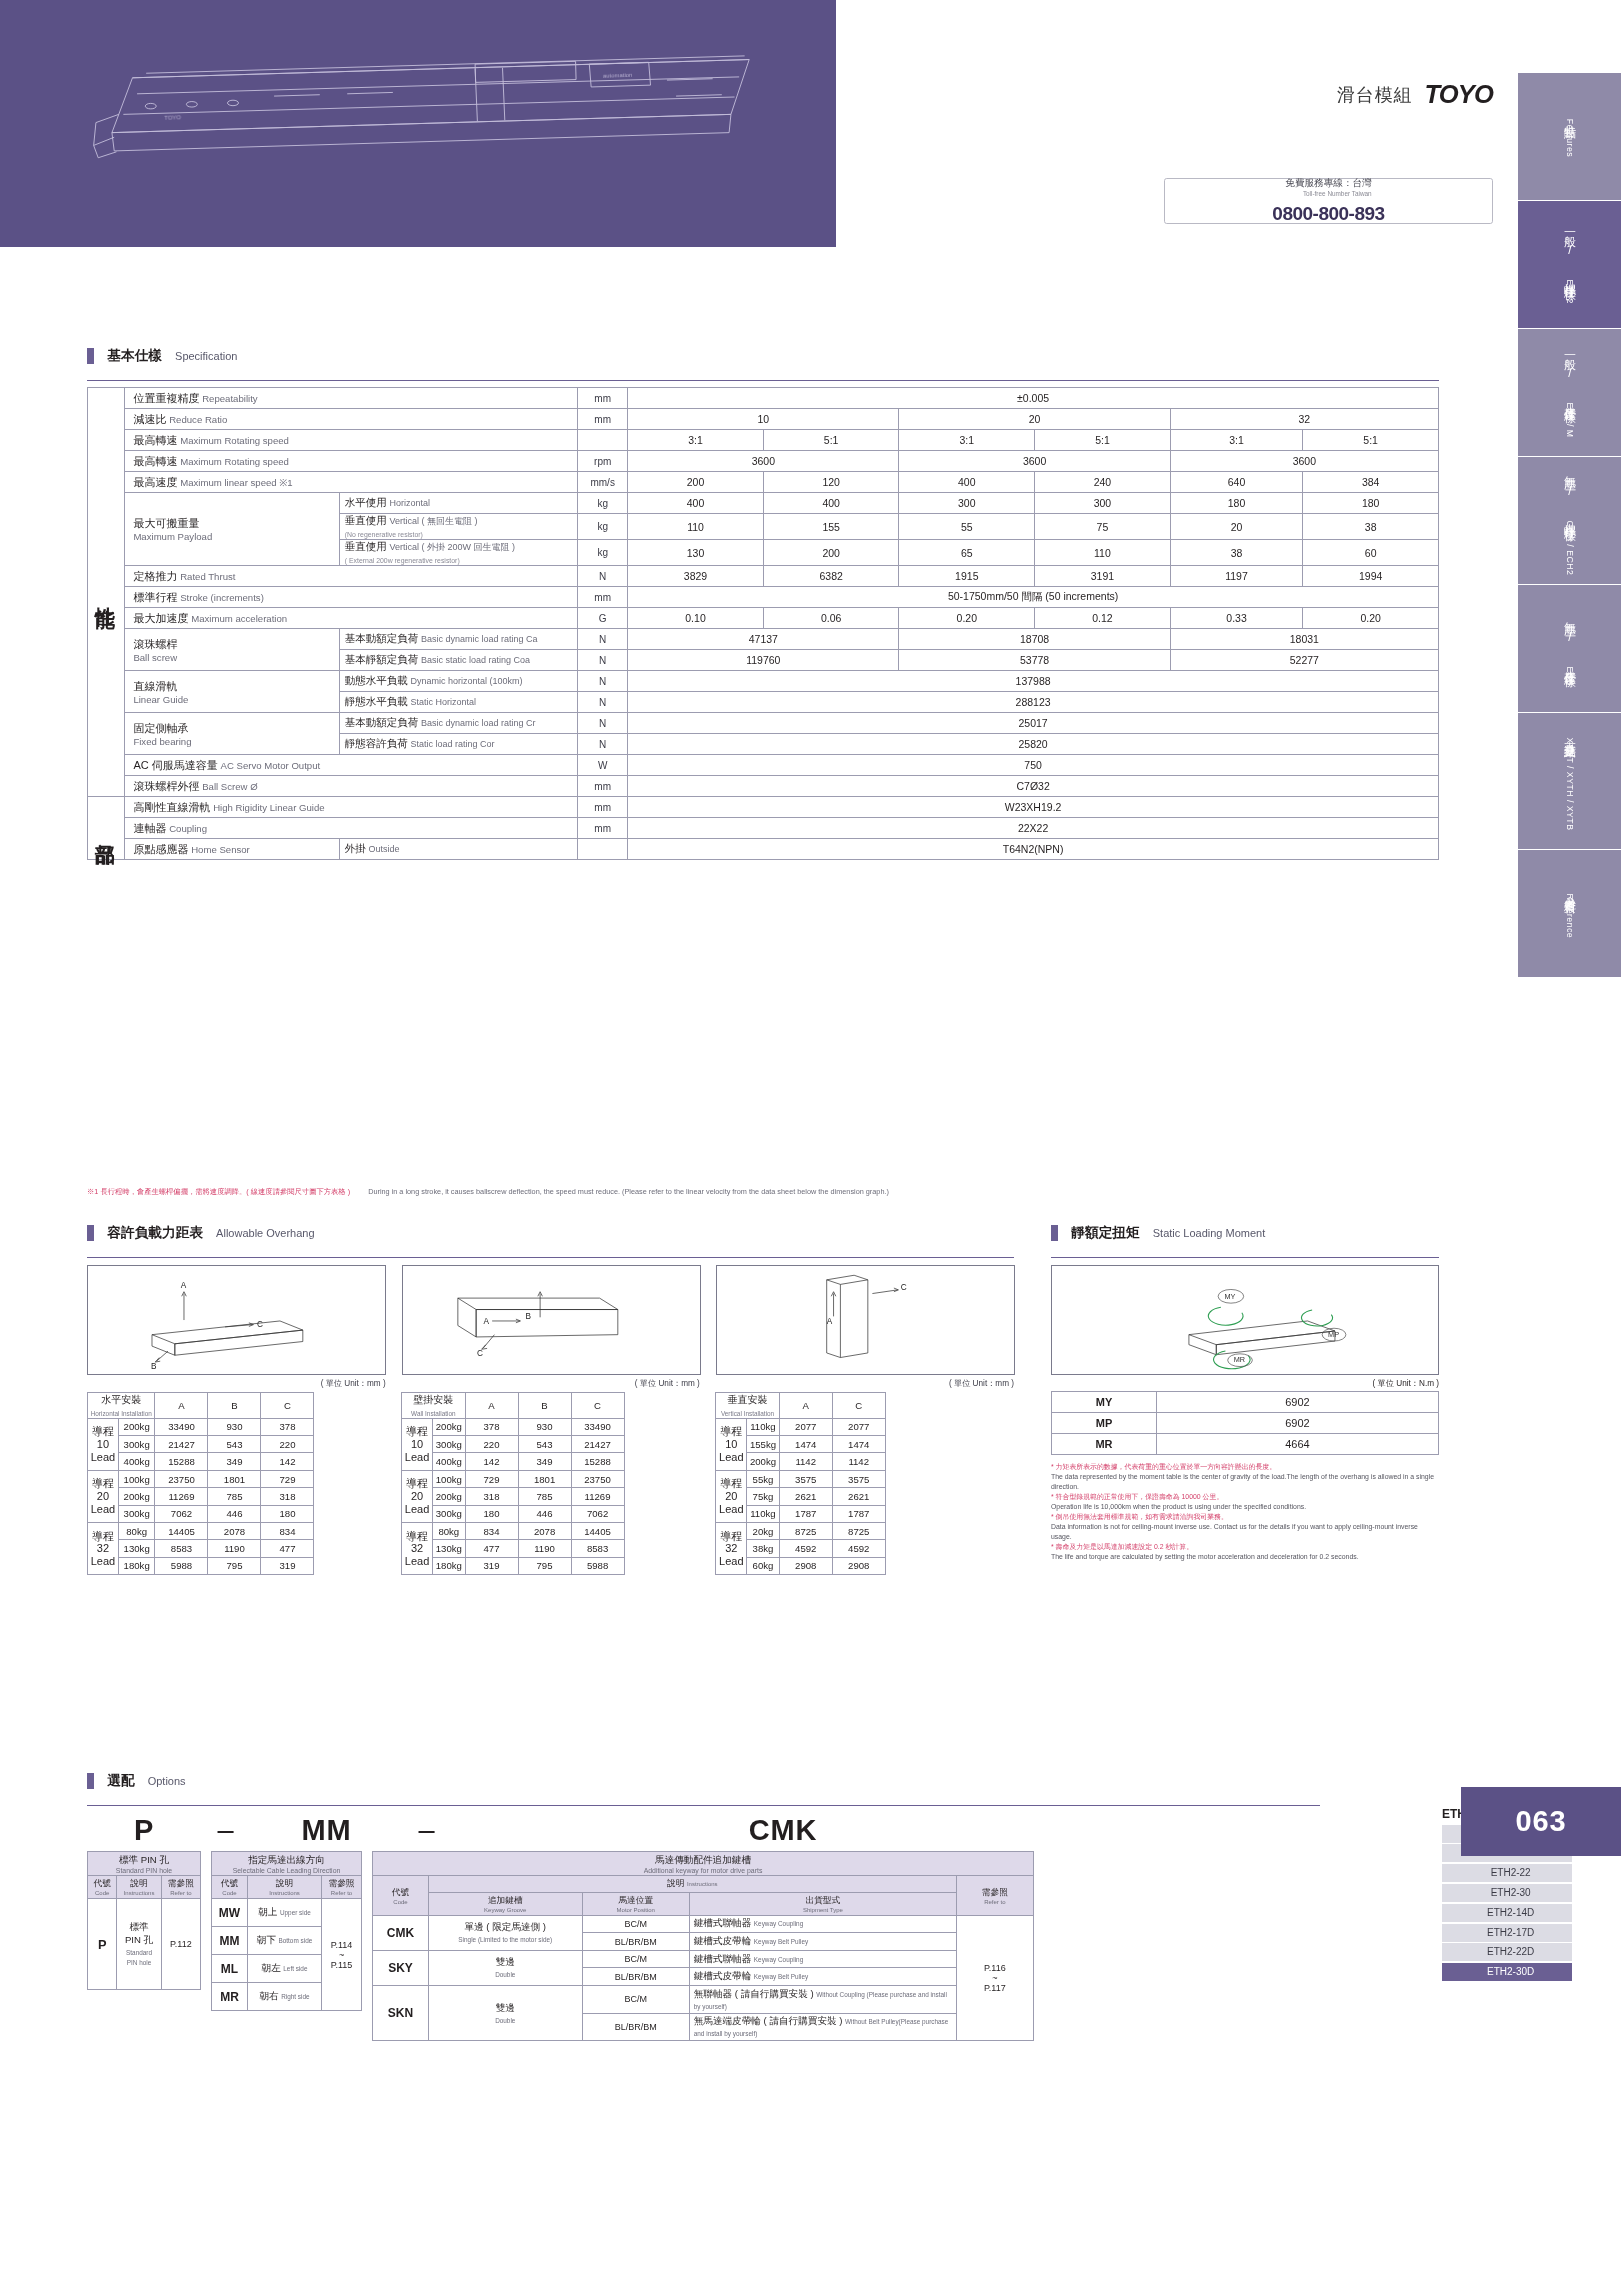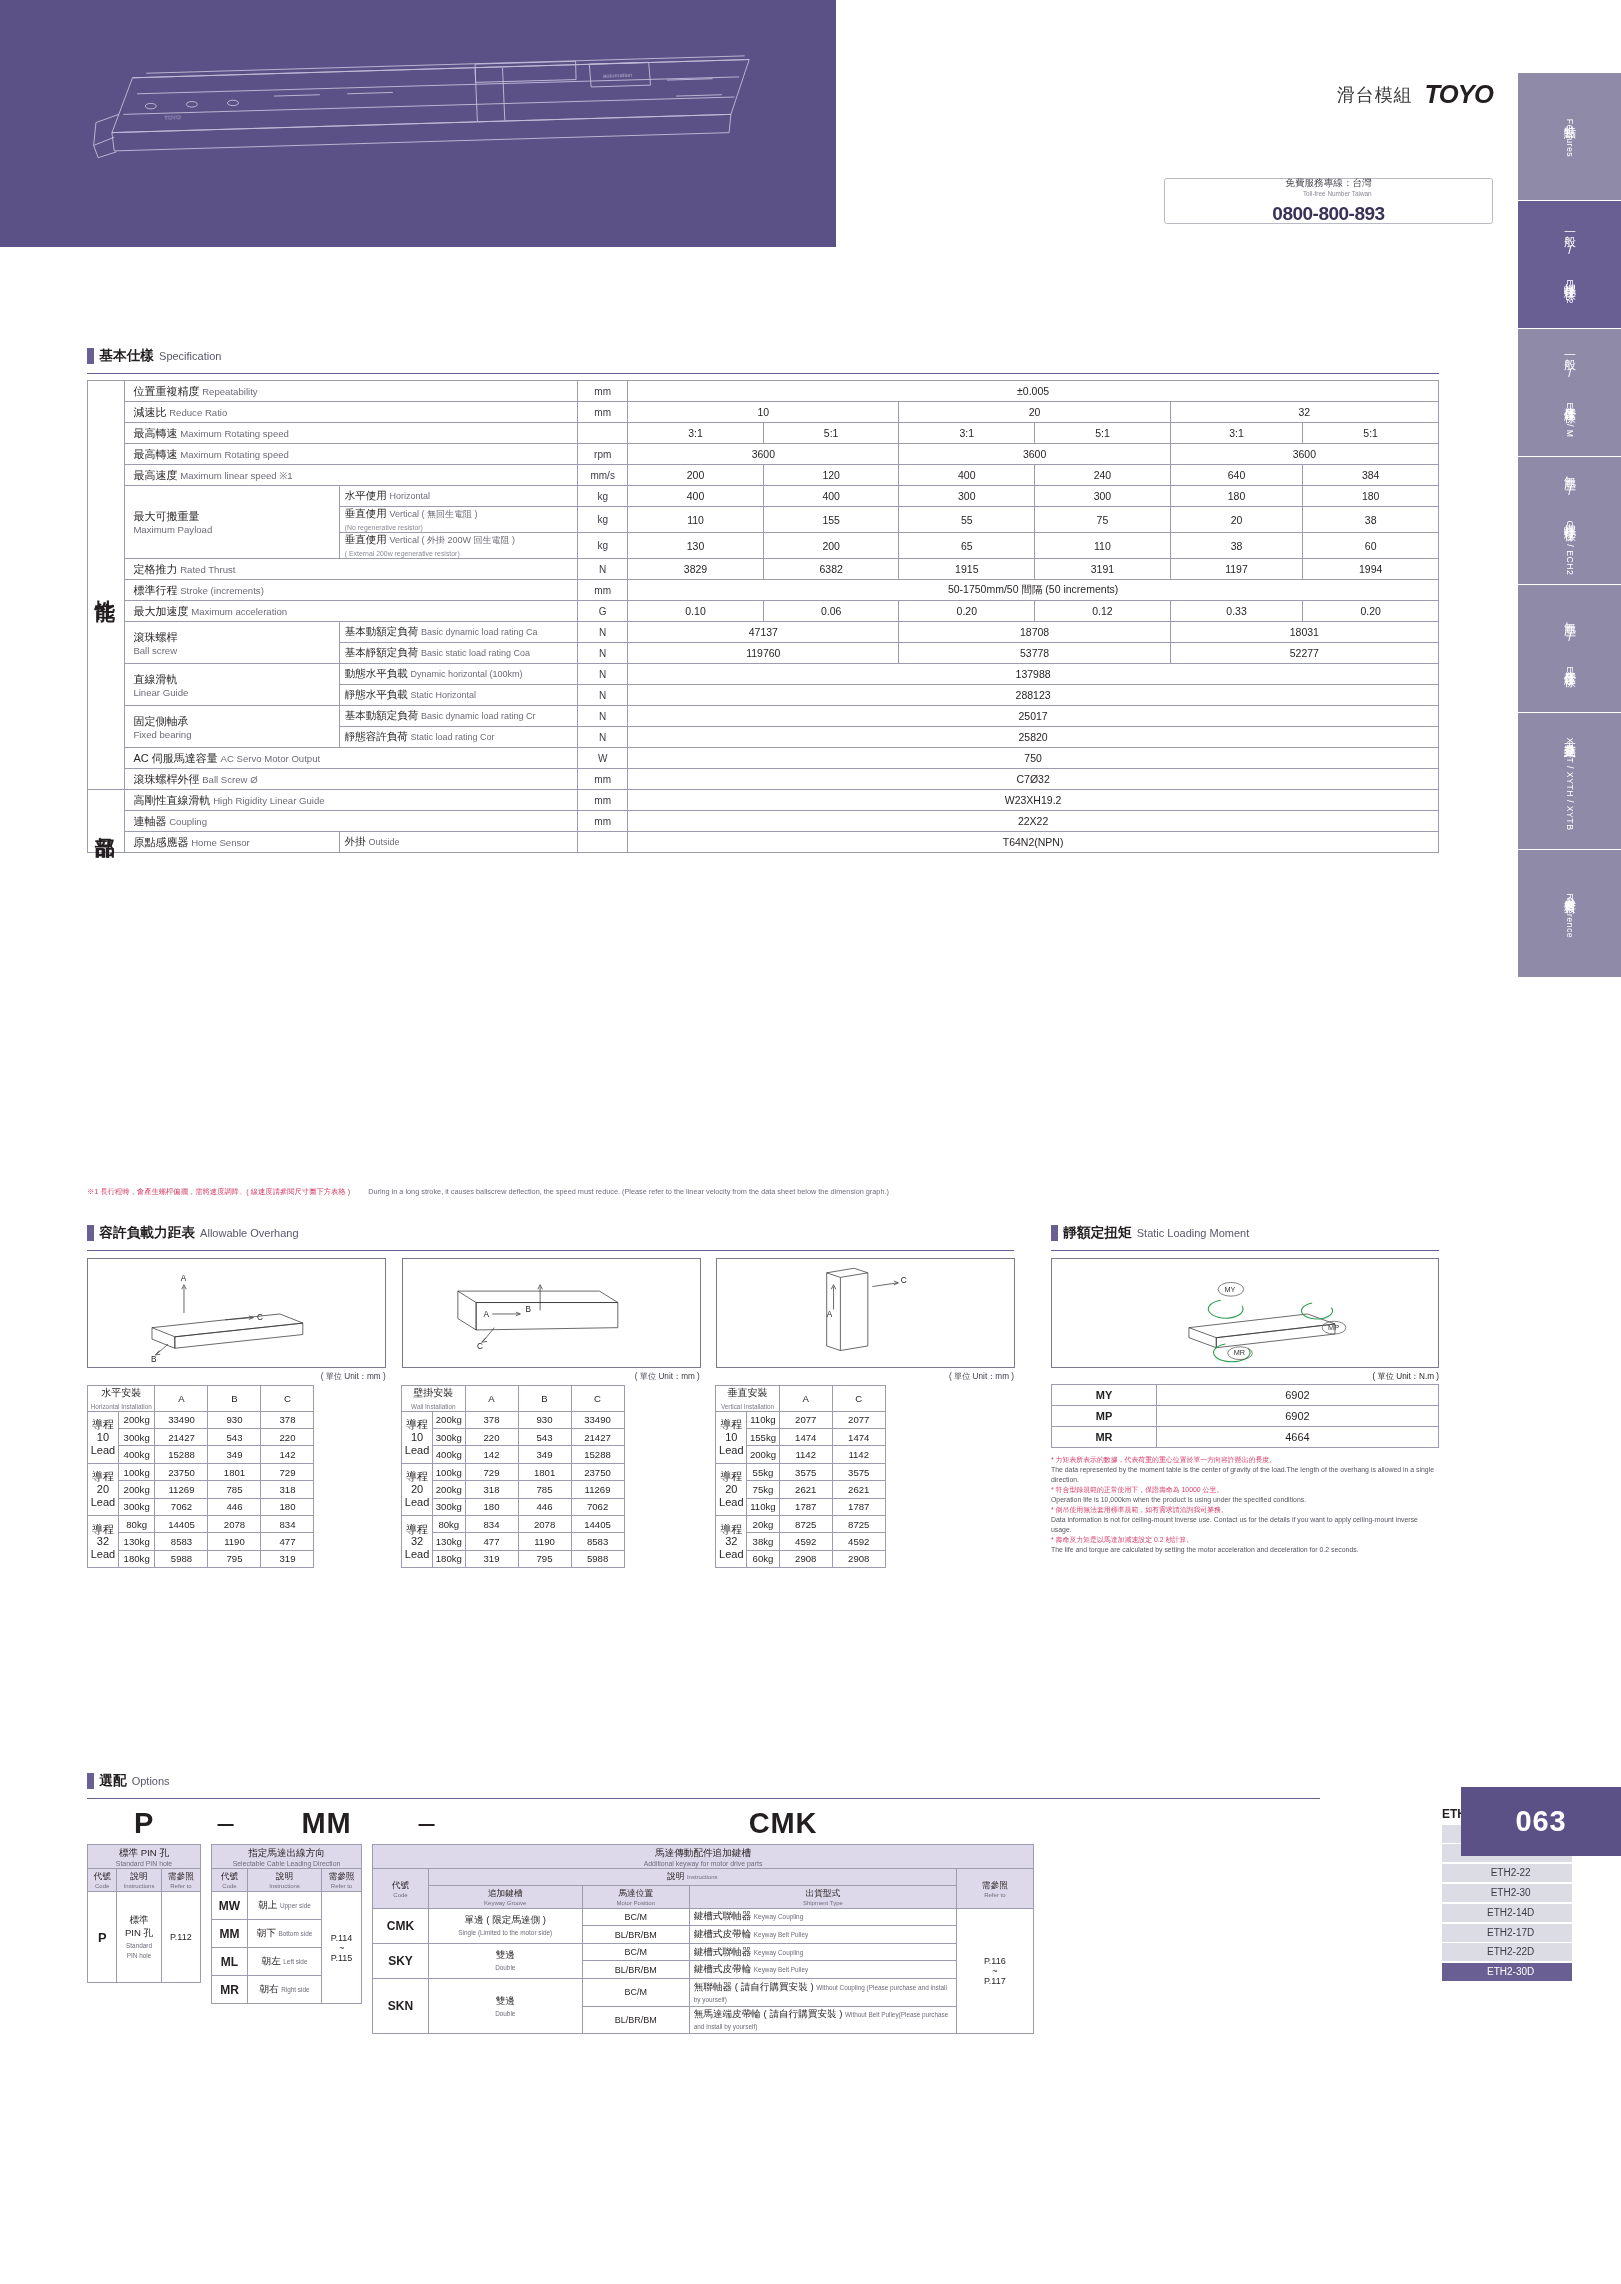--- a/index.html
+++ b/index.html
@@ -59,9 +59,9 @@
 
   
   .sec-head {
-    display:flex; align-items:center; gap:5px;
+    display:flex; align-items:center; gap:13px;
     border-bottom:1.4px solid #6a5f93;
-    padding-bottom:8px;
+    padding-bottom:15px;
   }
   .sec-head .bar { width:7.3px; height:15.5px; background:#6a5f93; }
   .sec-head .cn { font-size:13.7px; font-weight:bold; color:#231f20; }

